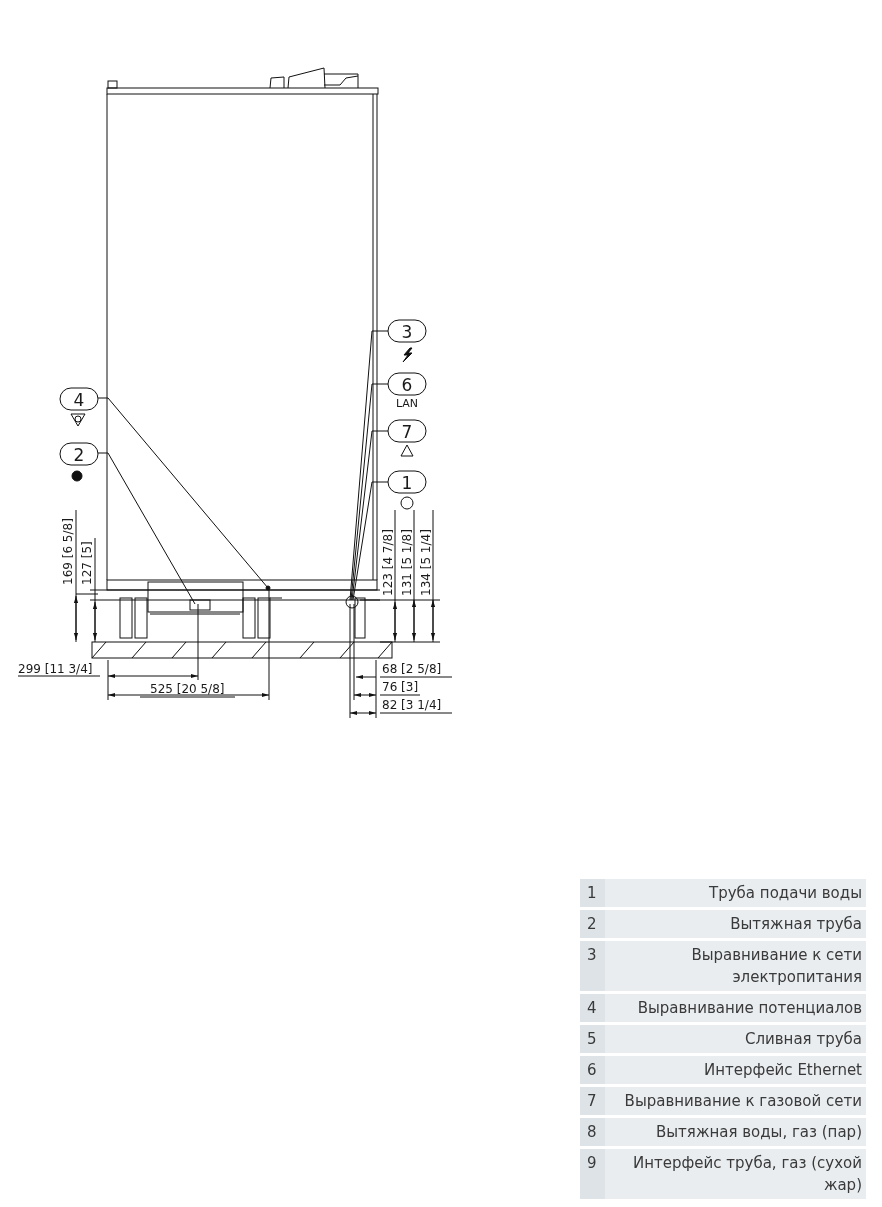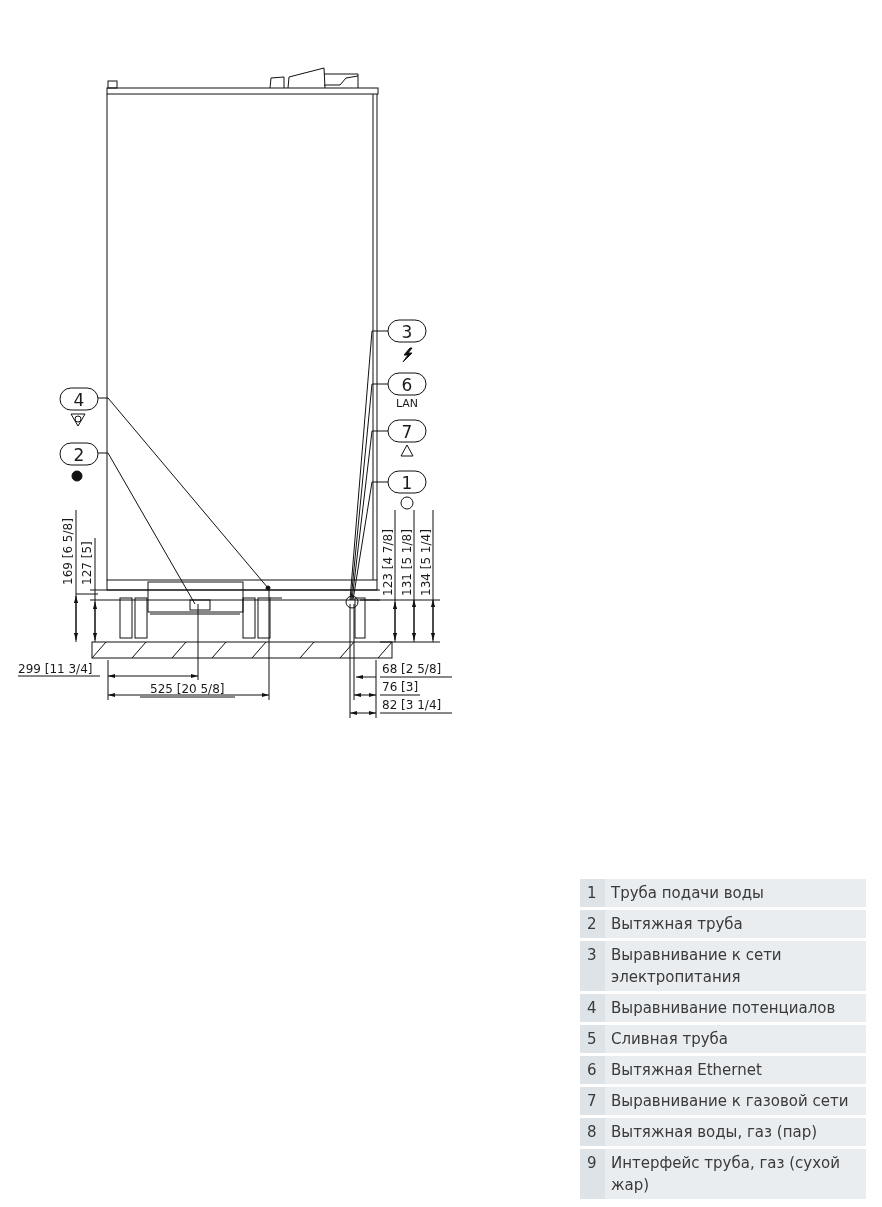--- a/index.html
+++ b/index.html
@@ -9,7 +9,7 @@
   .legend { position:absolute; left:580px; top:876px; width:286px; border-collapse:separate; border-spacing:0 3px; font-size:15px; color:#3a3a3a; }
   .legend td { padding:3px 4px 3px 6px; vertical-align:top; line-height:22px; }
   .legend td.num { width:14px; background:#dde3e7; padding-left:7px; }
-  .legend td.label { background:#e9edf0; }
+  .legend td.label { background:#e9edf0;text-align:right; }
 </style>
 </head>
 <body>

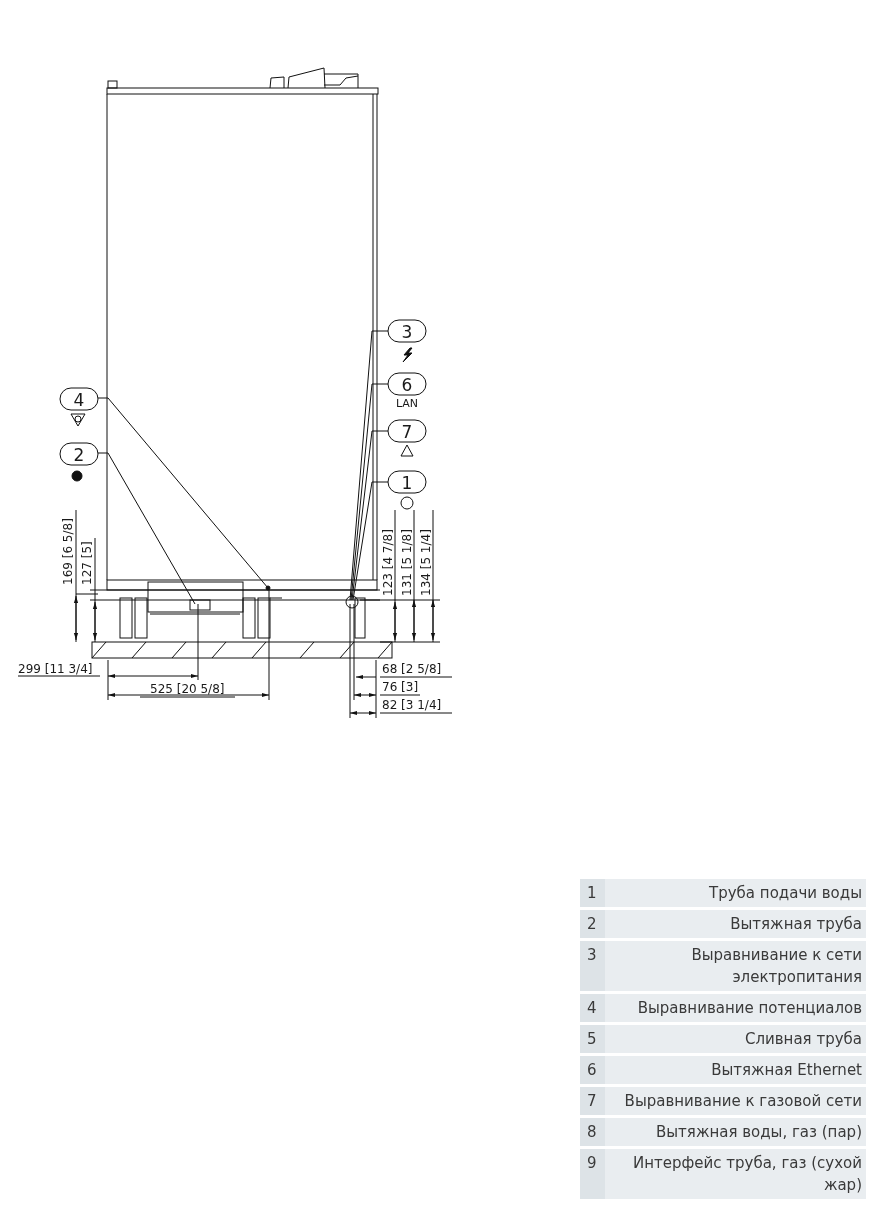--- a/index.html
+++ b/index.html
@@ -151,7 +151,7 @@
       </tr>
     <tr>
         <td class="num">6</td>
-        <td class="label">Вытяжная Ethernet</td>
+        <td class="label">Интерфейс Ethernet</td>
       </tr>
     <tr>
         <td class="num">7</td>

